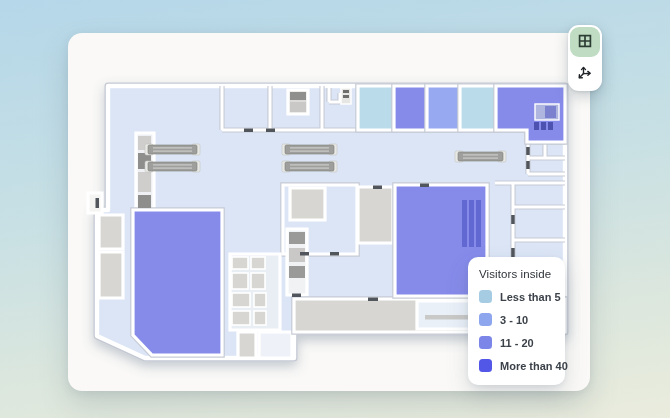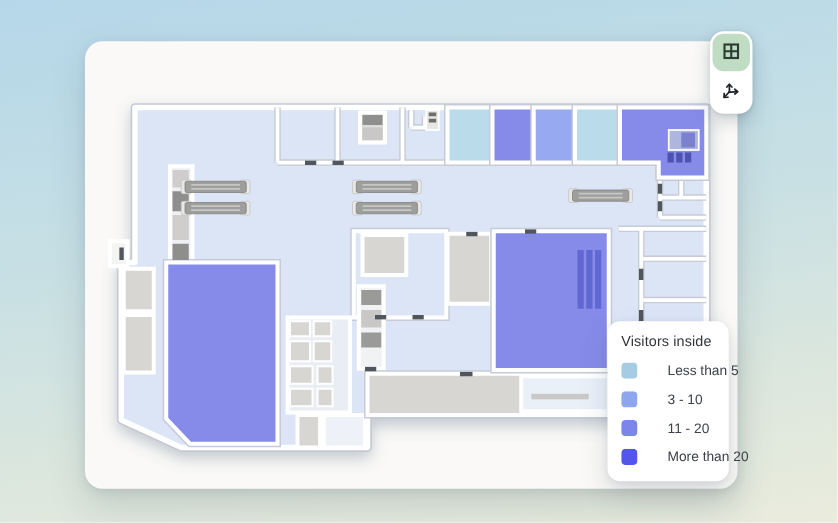--- a/index.html
+++ b/index.html
@@ -40,7 +40,7 @@
 
   
   .legend{
-    position:absolute;left:486px;top:257px;width:97px;box-sizing:border-box;
+    position:absolute;left:468px;top:257px;width:97px;box-sizing:border-box;
     background:#ffffff;border-radius:10px;padding:11px 11px 13px 11px;
     box-shadow:0 10px 22px rgba(70,90,105,.18),0 2px 5px rgba(70,90,105,.10);
   }

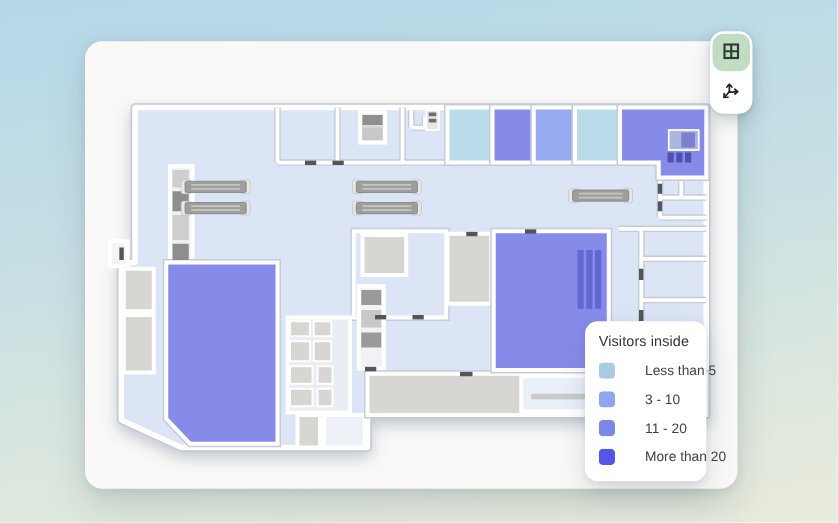--- a/index.html
+++ b/index.html
@@ -45,7 +45,7 @@
     box-shadow:0 10px 22px rgba(70,90,105,.18),0 2px 5px rgba(70,90,105,.10);
   }
   .legend-title{font-size:11.5px;color:#2f343a;letter-spacing:.1px;}
-  .legend-item{display:flex;align-items:center;gap:24px;margin-top:10px;}
+  .legend-item{display:flex;align-items:center;gap:8px;margin-top:10px;font-weight:bold;}
   .legend-item svg{flex:0 0 auto;display:block;}
   .legend-label{font-size:11px;color:#3c424a;white-space:nowrap;}
 </style>

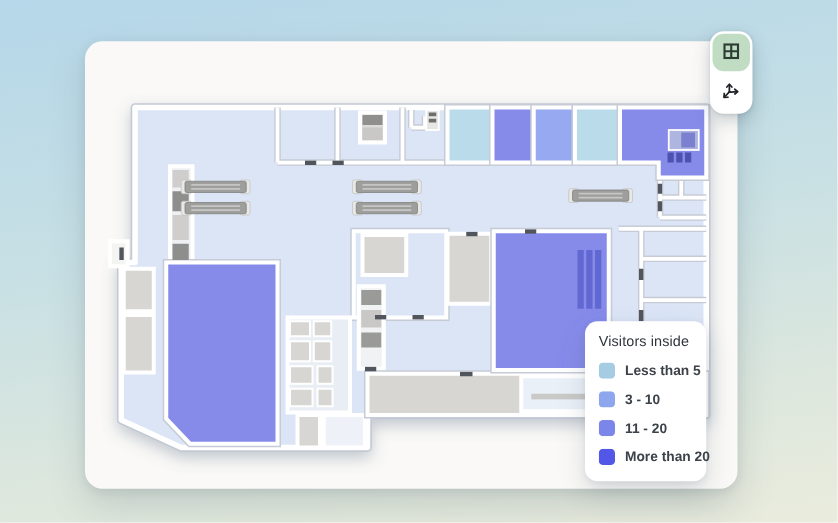--- a/index.html
+++ b/index.html
@@ -267,7 +267,7 @@
     <svg width="13" height="13">
       <rect x="0" y="0" width="13" height="13" rx="3.5" fill="#5357e7"></rect>
     </svg>
-    <span class="legend-label">More than 20</span>
+    <span class="legend-label">More than 40</span>
   </div>
 </div>
 

